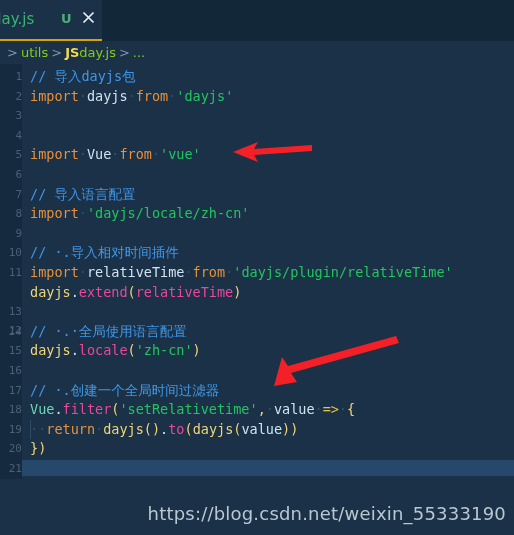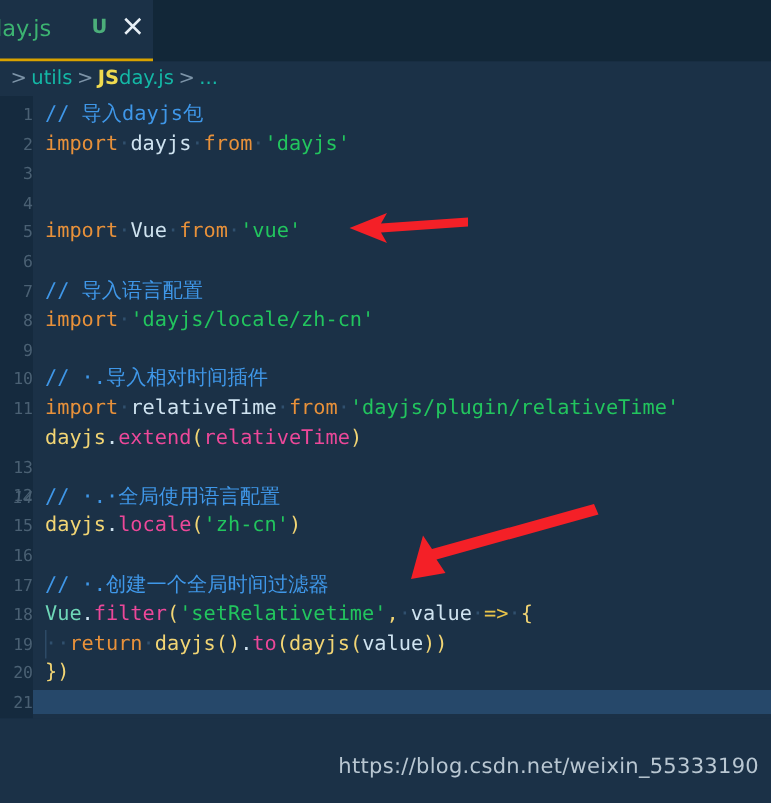--- a/index.html
+++ b/index.html
@@ -48,7 +48,7 @@
   }
   .bc-inner{position:absolute;left:4px;top:4px;}
   .bc-sep{color:#7d94a8;padding:0 3px;}
-  .bc-item{color:#14b8a6;}
+  .bc-item{color:#84cc16;}
   .bc-js{color:#f0db4f;font-weight:bold;font-family:"DejaVu Sans","Liberation Sans",sans-serif;}
 
   

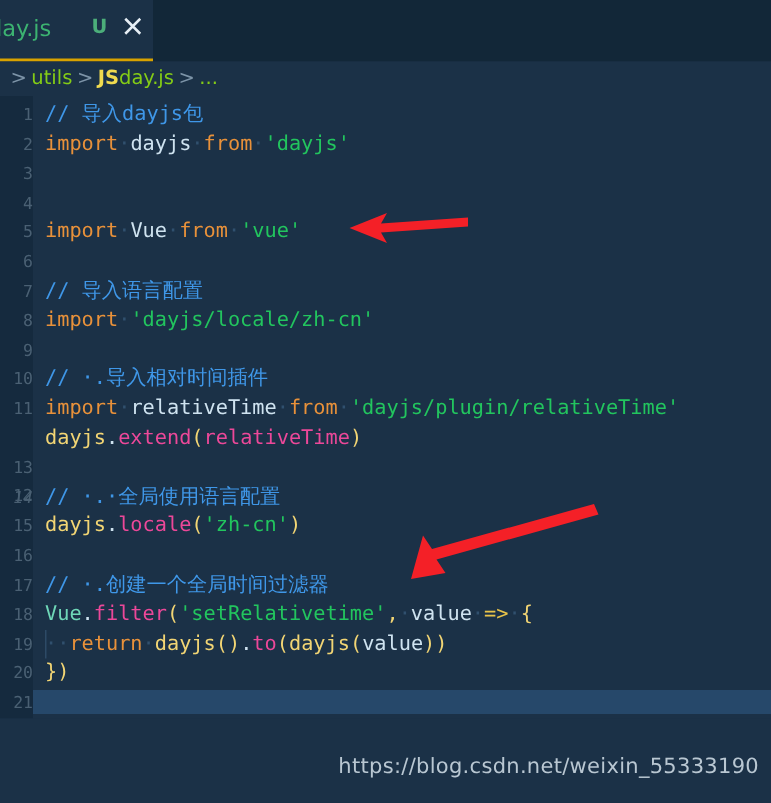--- a/index.html
+++ b/index.html
@@ -109,7 +109,7 @@
   .wm-text{
     position:absolute;right:8px;top:24px;
     font-family:"DejaVu Sans","Liberation Sans",sans-serif;
-    font-size:14px;color:#b9c7d2;letter-spacing:.2px;
+    font-size:18px;color:#b9c7d2;letter-spacing:.2px;
   }
 </style>
 </head>

